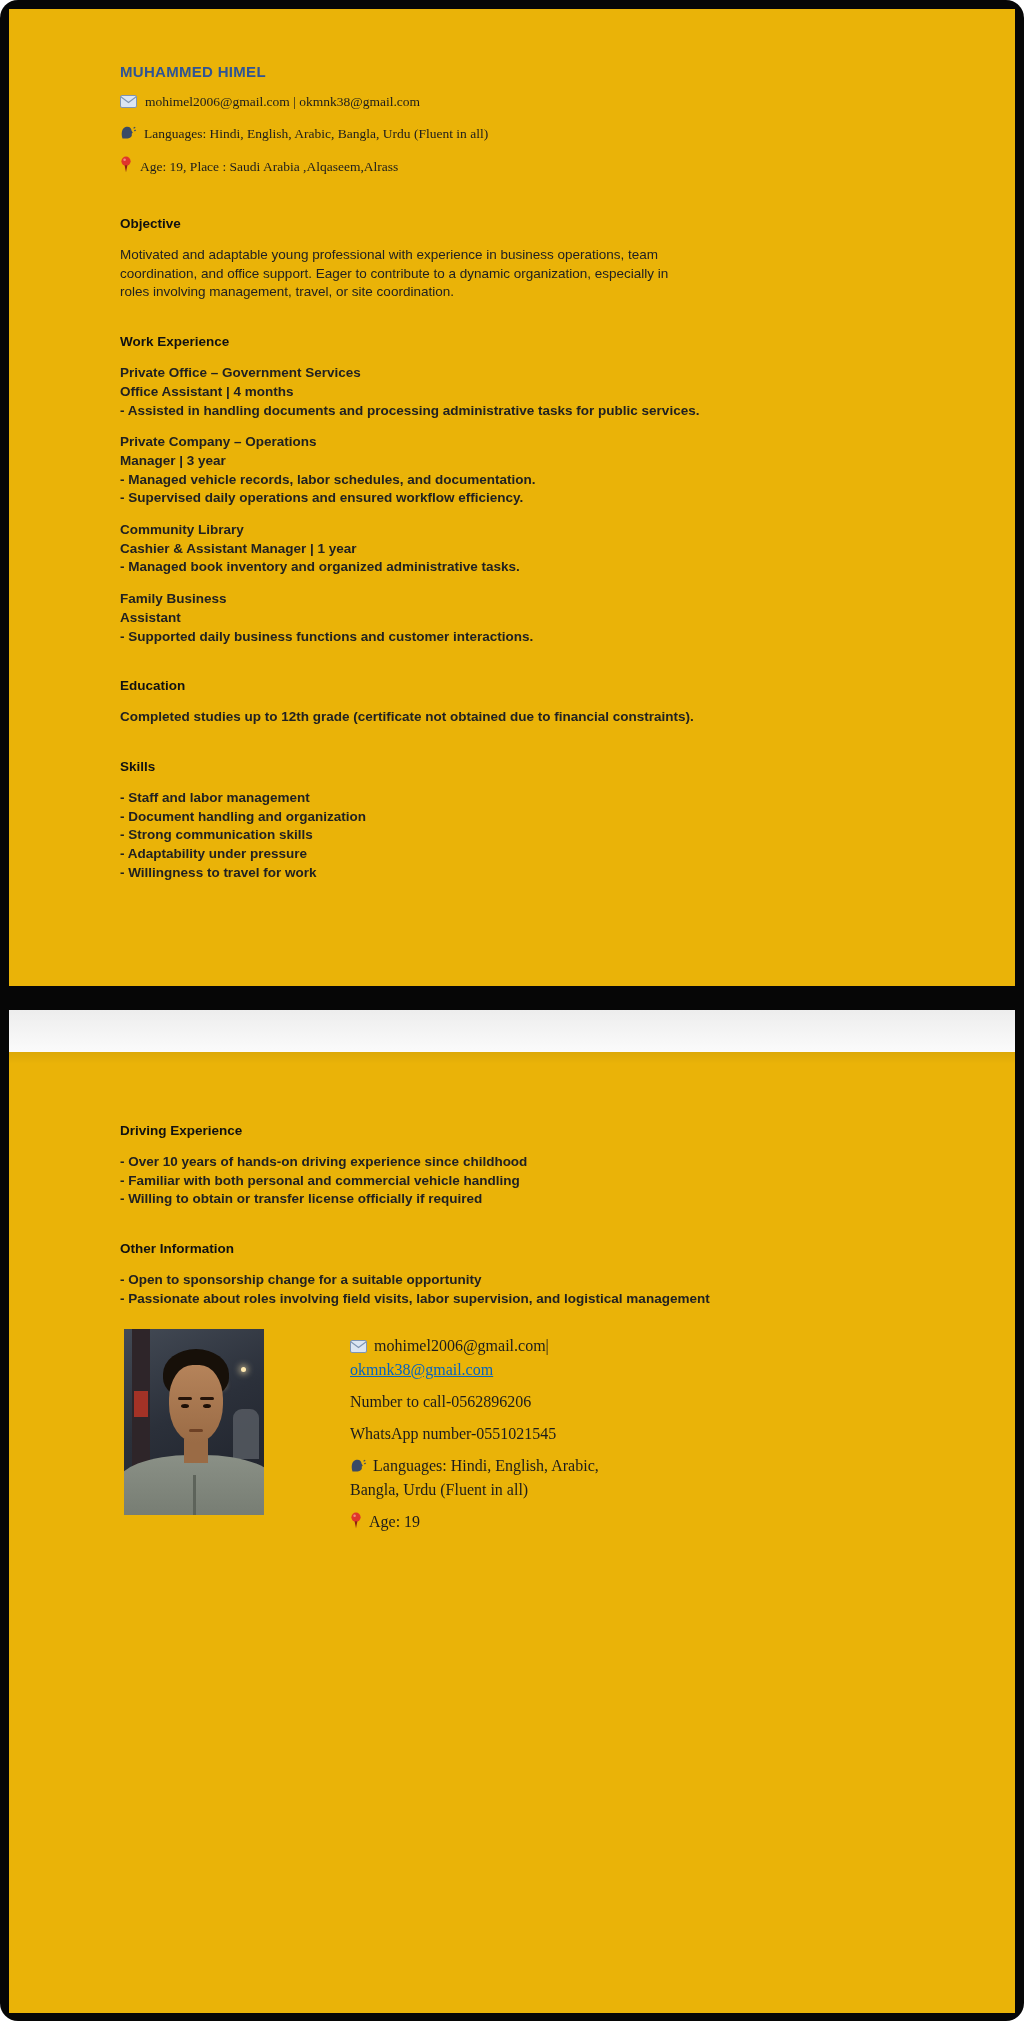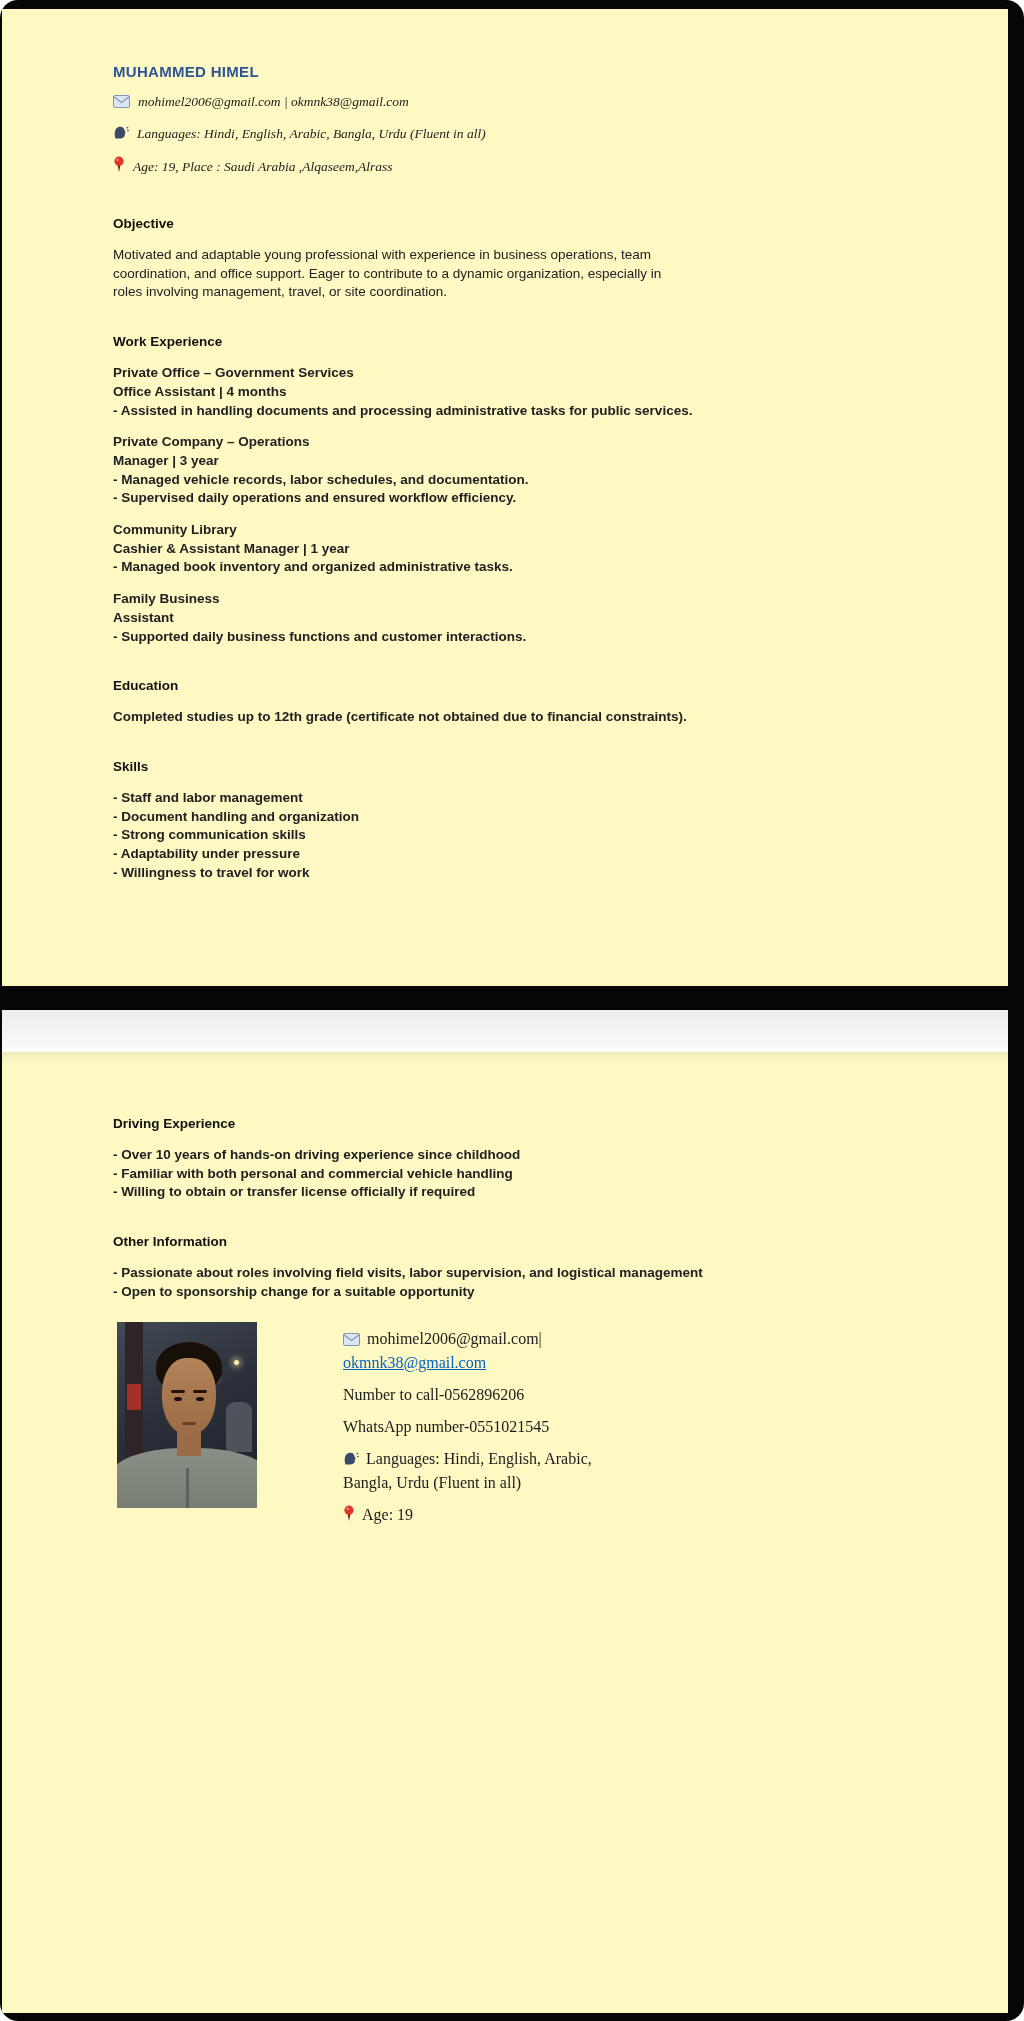--- a/index.html
+++ b/index.html
@@ -11,7 +11,7 @@
     background:#060606; border-radius:18px; overflow:hidden;
   }
   .page {
-    position:absolute; left:2px; width:1006px; background:#fef9c3;
+    position:absolute; left:9px; width:1006px; background:#eab308;
   }
   .page1 { top:9px; height:977px; }
   .page2 { top:1010px; height:1003px; }

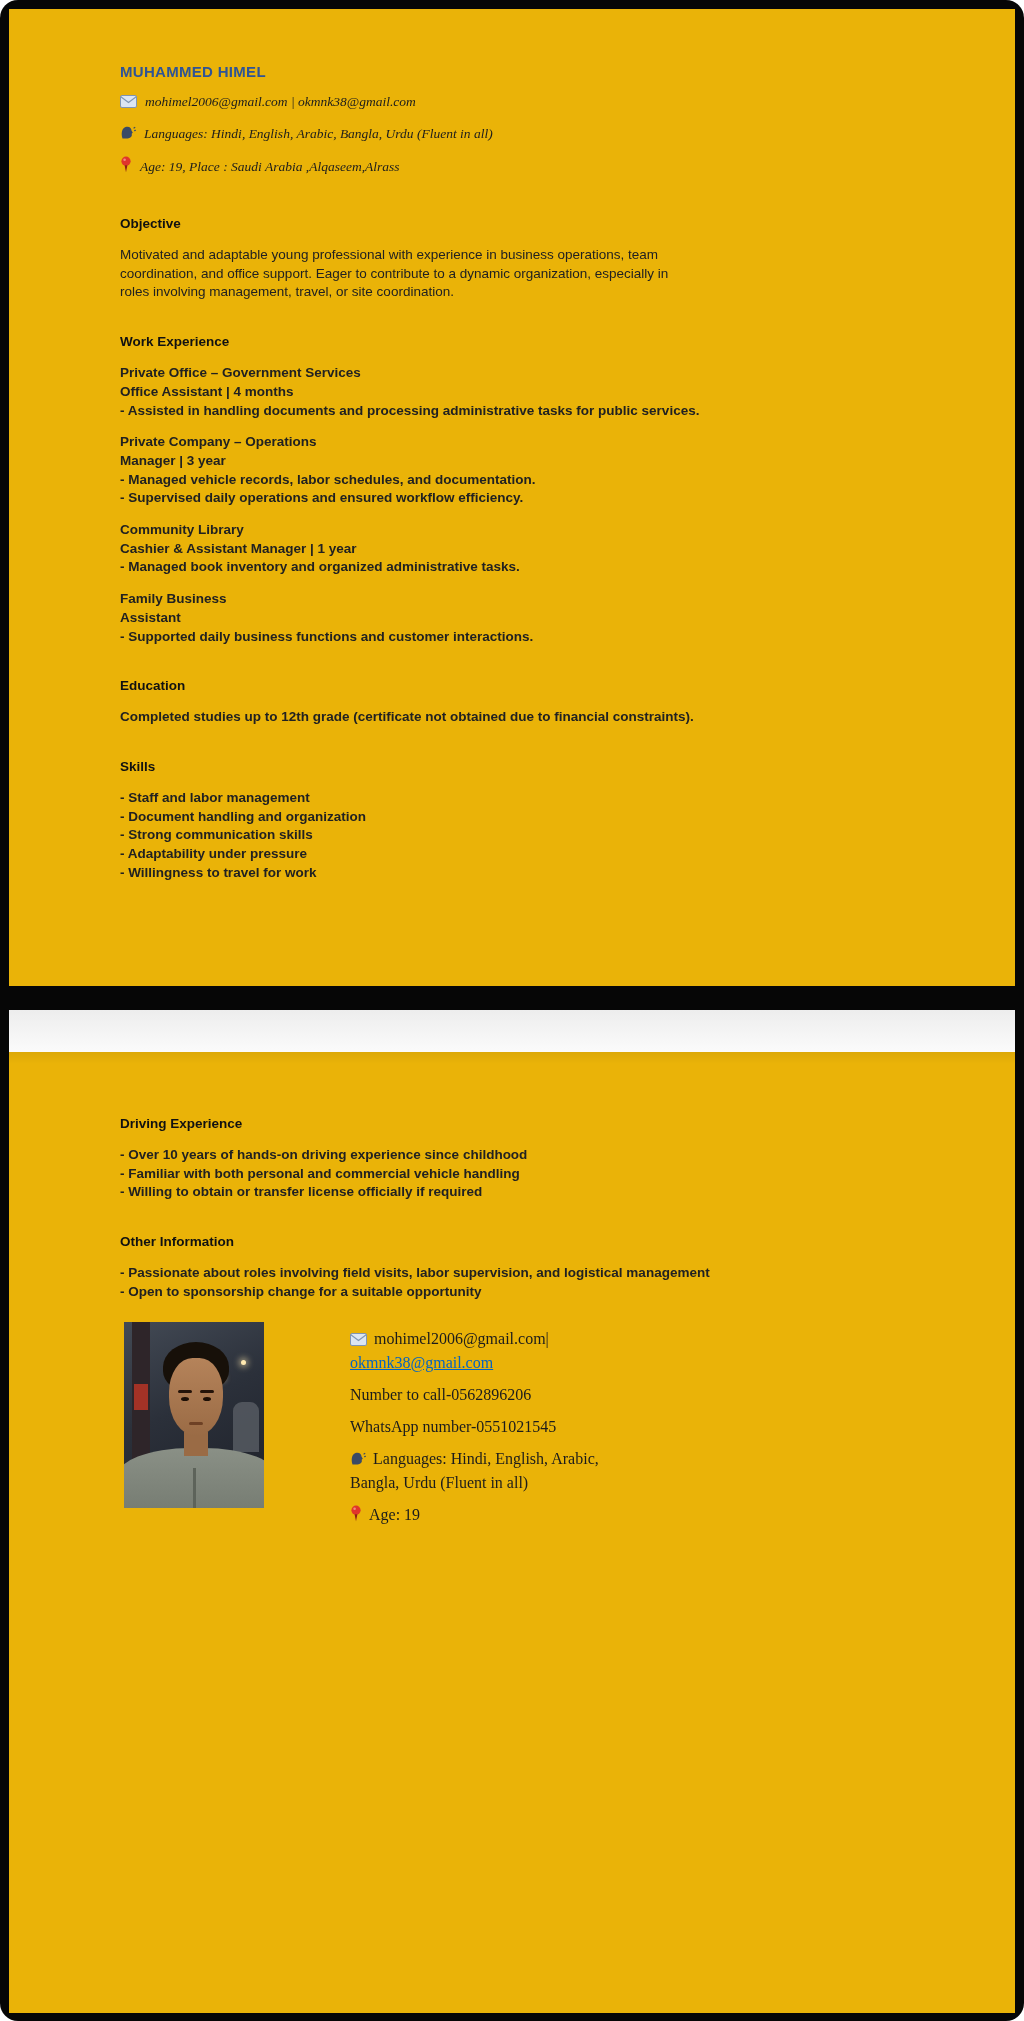--- a/index.html
+++ b/index.html
@@ -32,7 +32,7 @@
     color:#2F5496; letter-spacing:0.3px;
   }
 
-  .contact-block { margin:0 0 35px 0;font-style:italic; }
+  .contact-block { margin:0 0 35px 0; }
   .contact-line {
     margin:0 0 10px 0; font-family:"Liberation Serif","DejaVu Serif",serif;
     font-size:13.5px; line-height:20px; color:#1c1c1c;

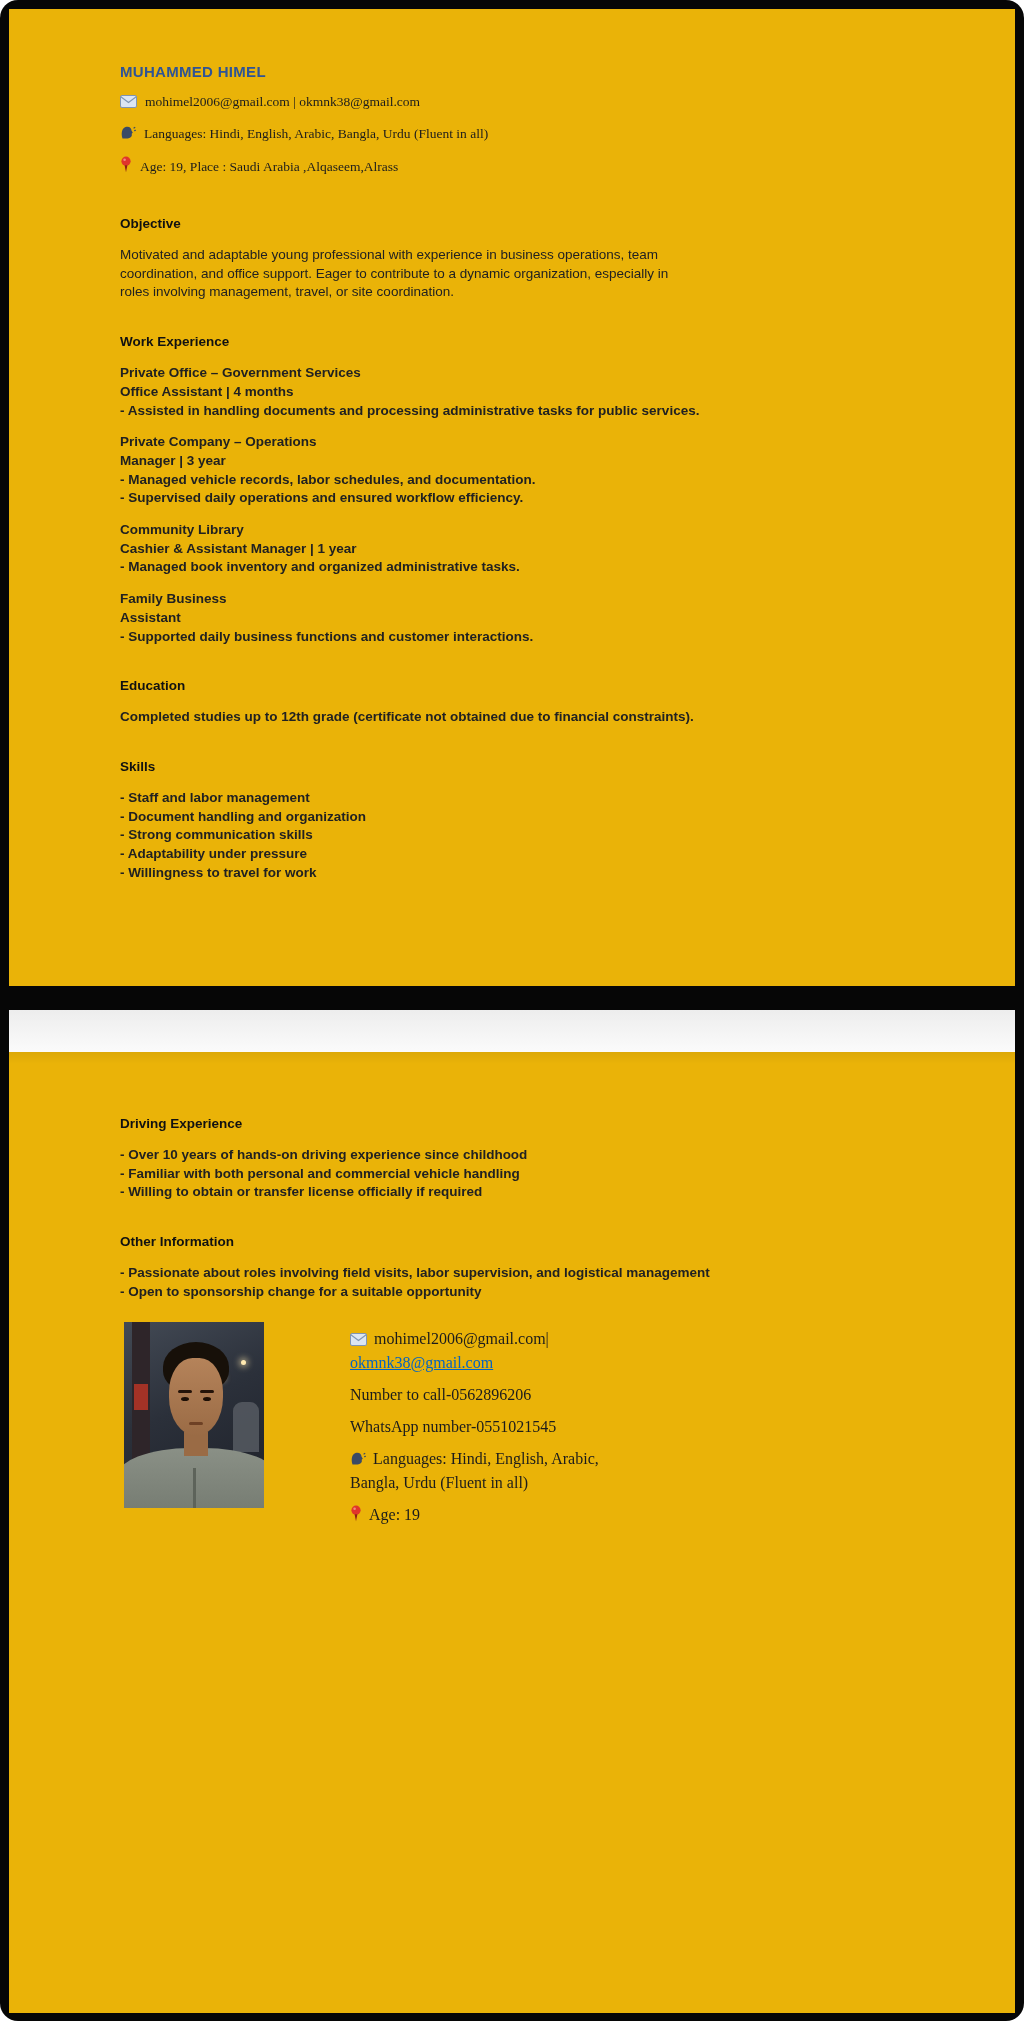--- a/index.html
+++ b/index.html
@@ -164,7 +164,7 @@
   <div class="page page2">
     <div class="page-content">
 
-      <h2 class="section" style="margin-top:8px;">Driving Experience</h2>
+      <h2 class="section" style="margin-top:15px;">Driving Experience</h2>
       <div class="block wide">
         <p class="line">- Over 10 years of hands-on driving experience since childhood</p>
         <p class="line">- Familiar with both personal and commercial vehicle handling</p>

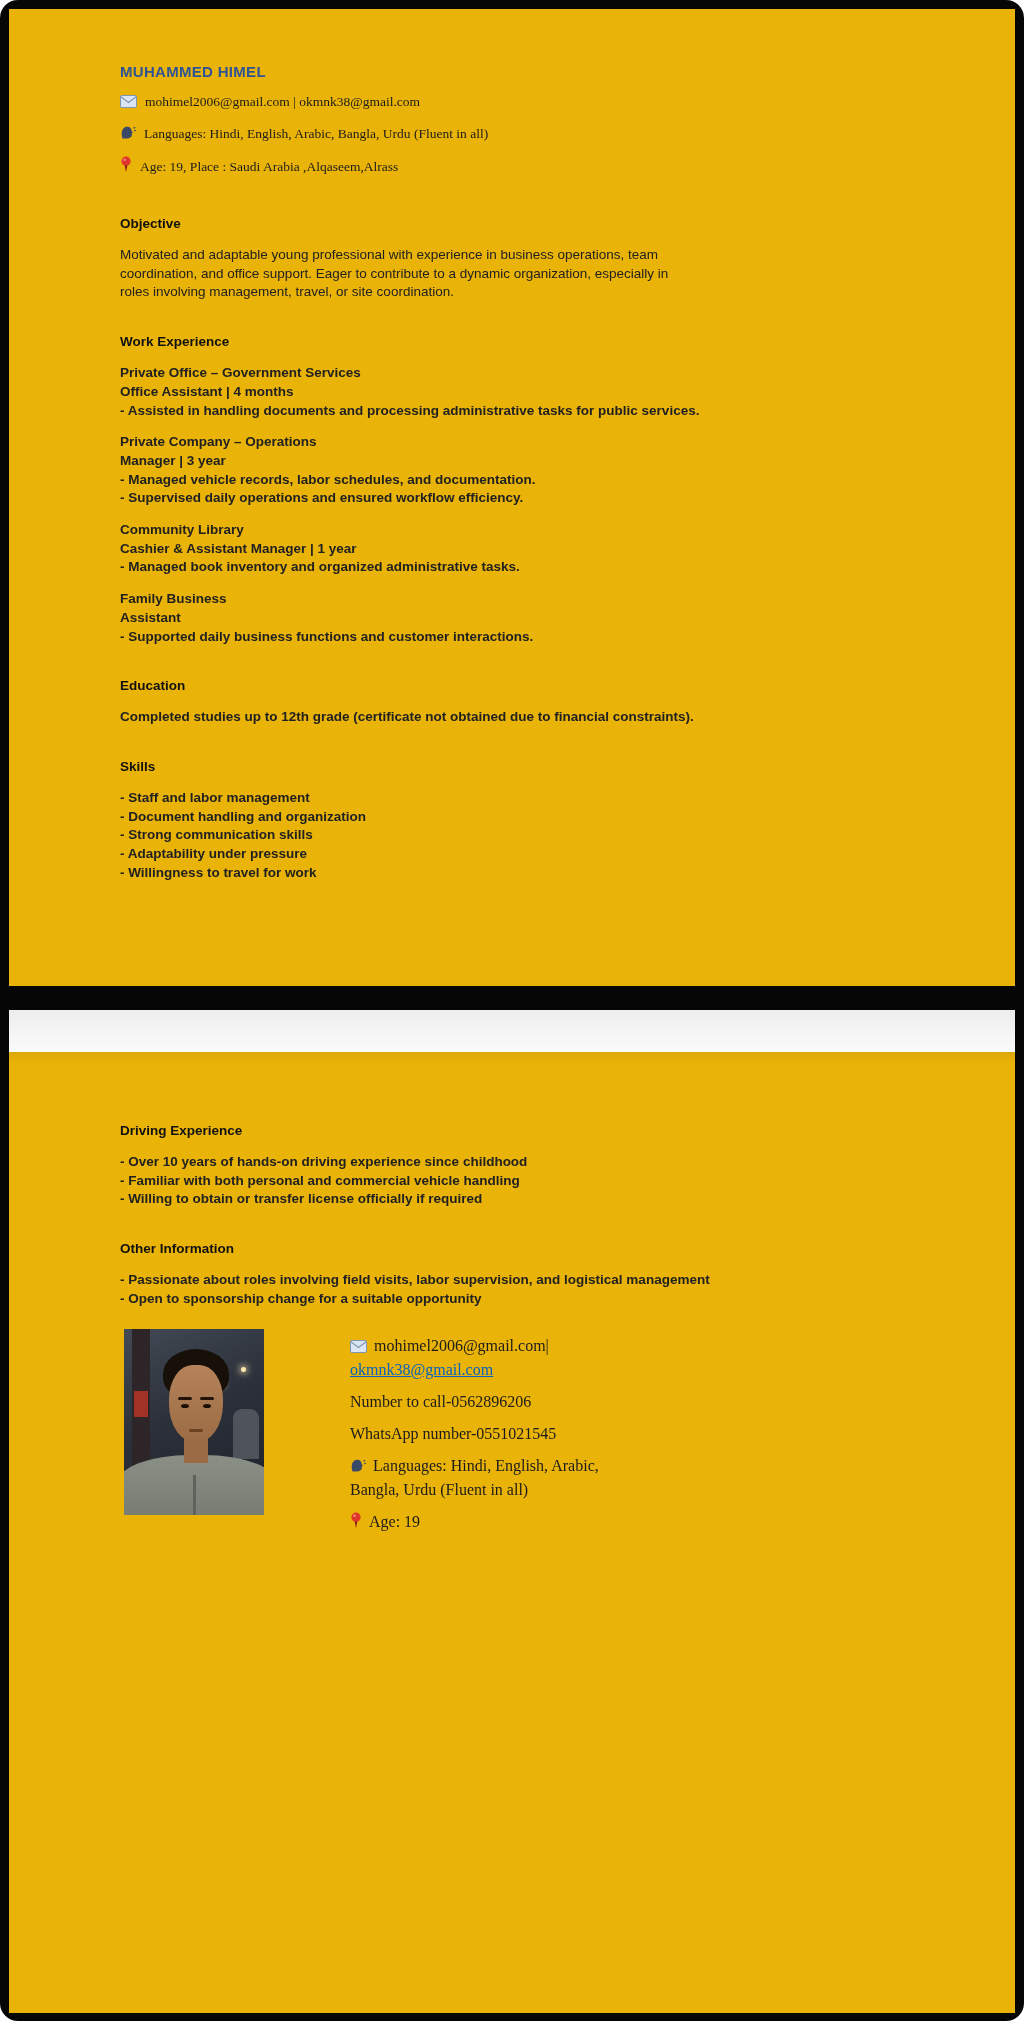--- a/index.html
+++ b/index.html
@@ -173,8 +173,8 @@
 
       <h2 class="section">Other Information</h2>
       <div class="block wide">
+        <p class="line">- Open to sponsorship change for a suitable opportunity</p>
         <p class="line">- Passionate about roles involving field visits, labor supervision, and logistical management</p>
-        <p class="line">- Open to sponsorship change for a suitable opportunity</p>
       </div>
 
       <div class="photo-row">

